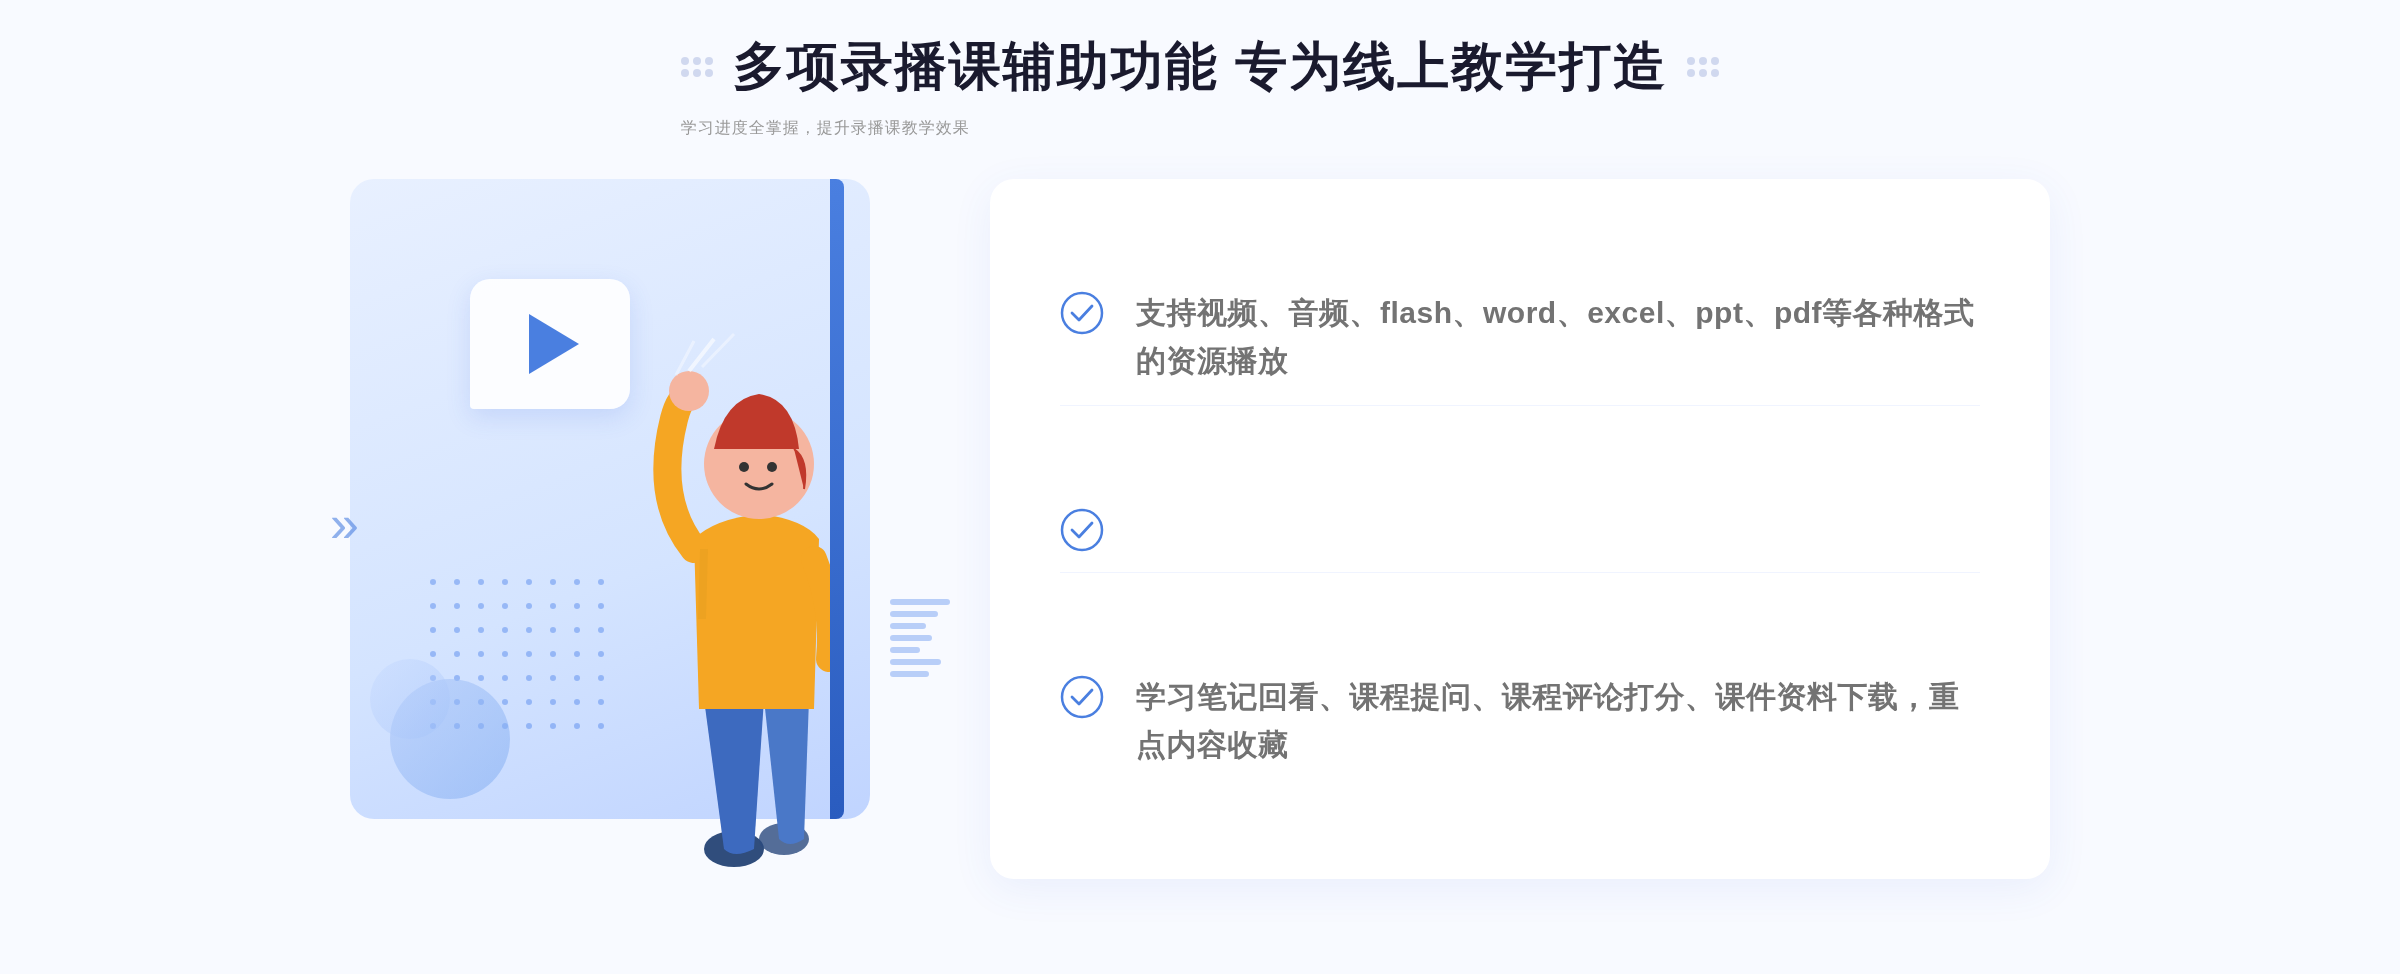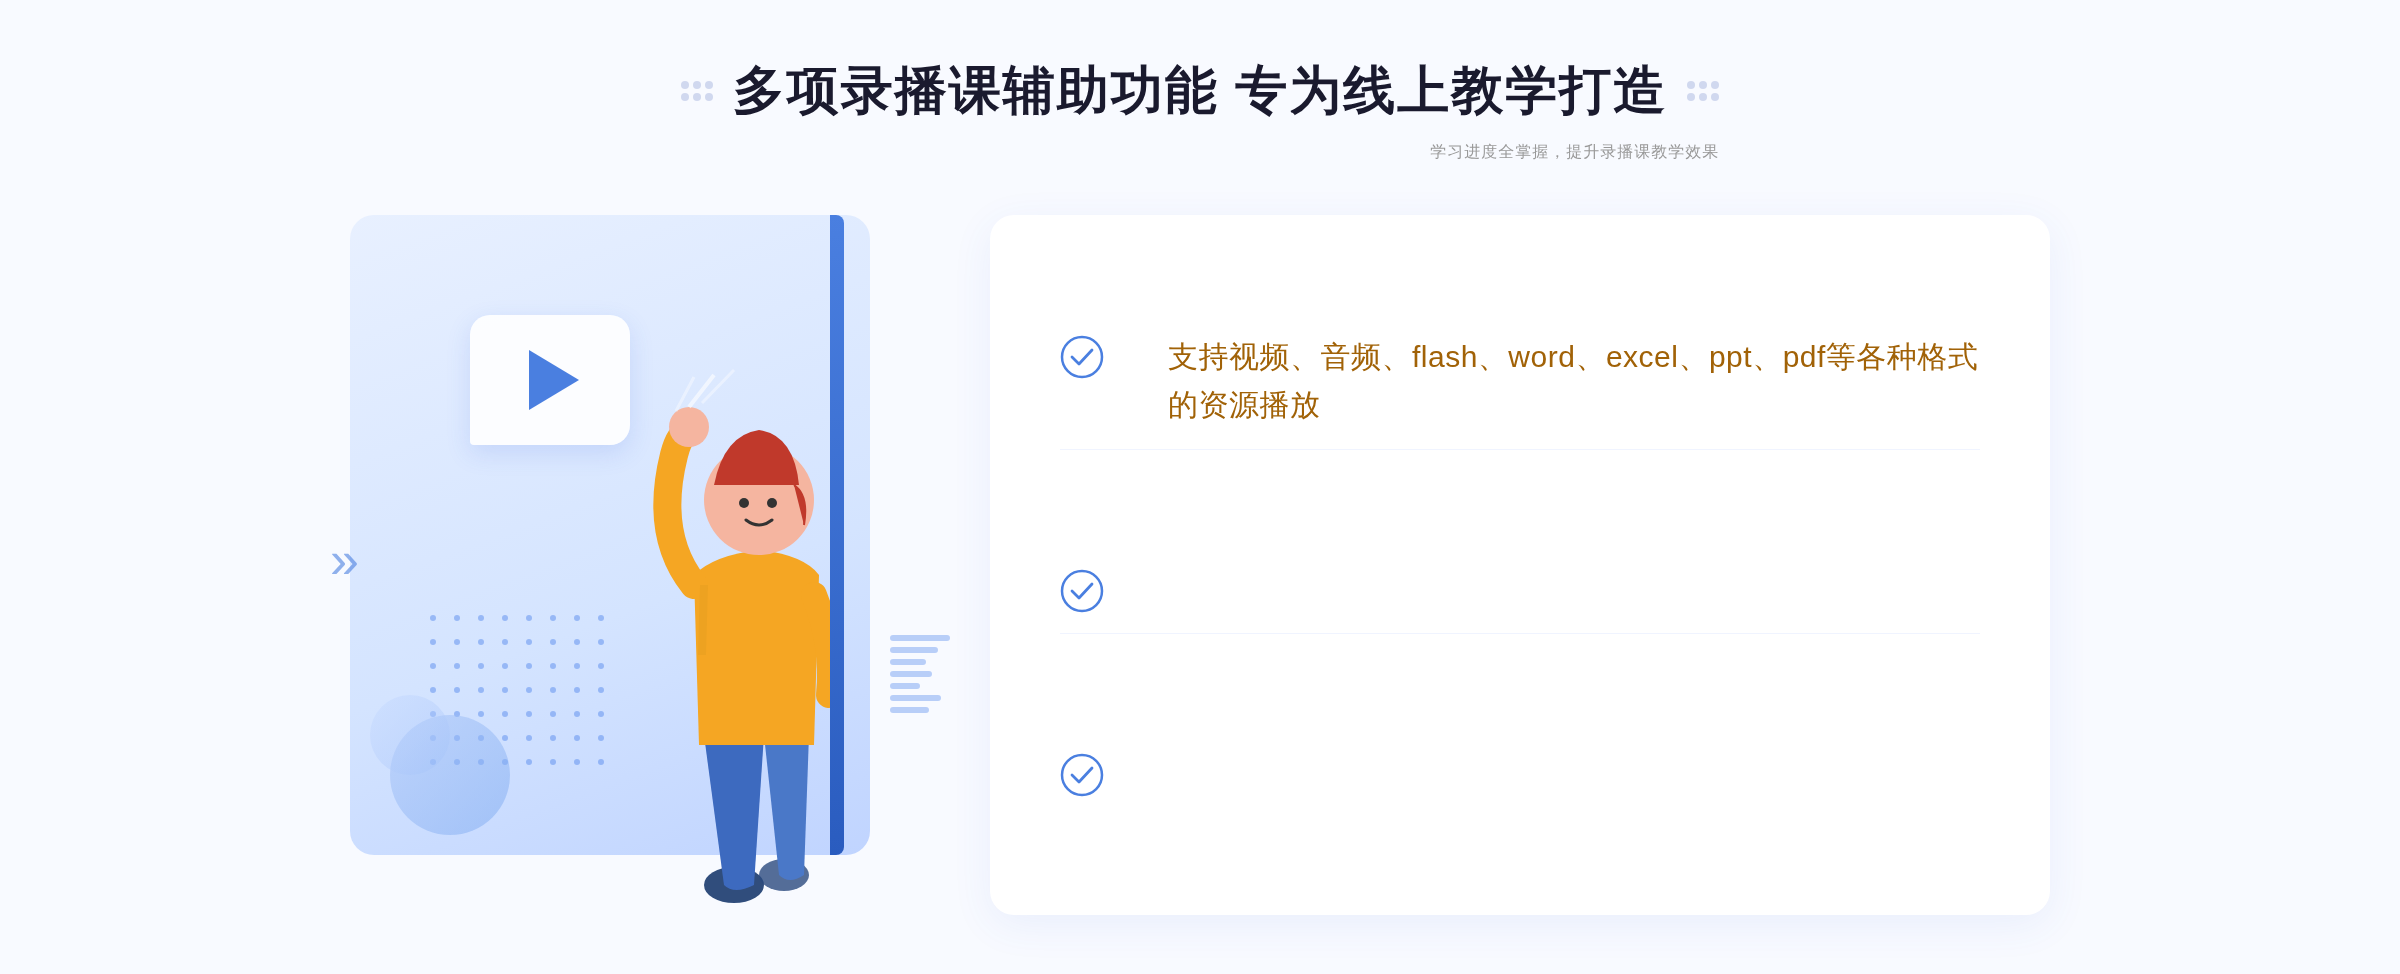--- a/index.html
+++ b/index.html
@@ -29,9 +29,9 @@
 
     
     .header-section {
-      text-align: right;
-      padding-top: 56px;
-      margin-bottom: 52px;
+      text-align: left;
+      padding-top: 32px;
+      margin-bottom: 40px;
       position: relative;
     }
 

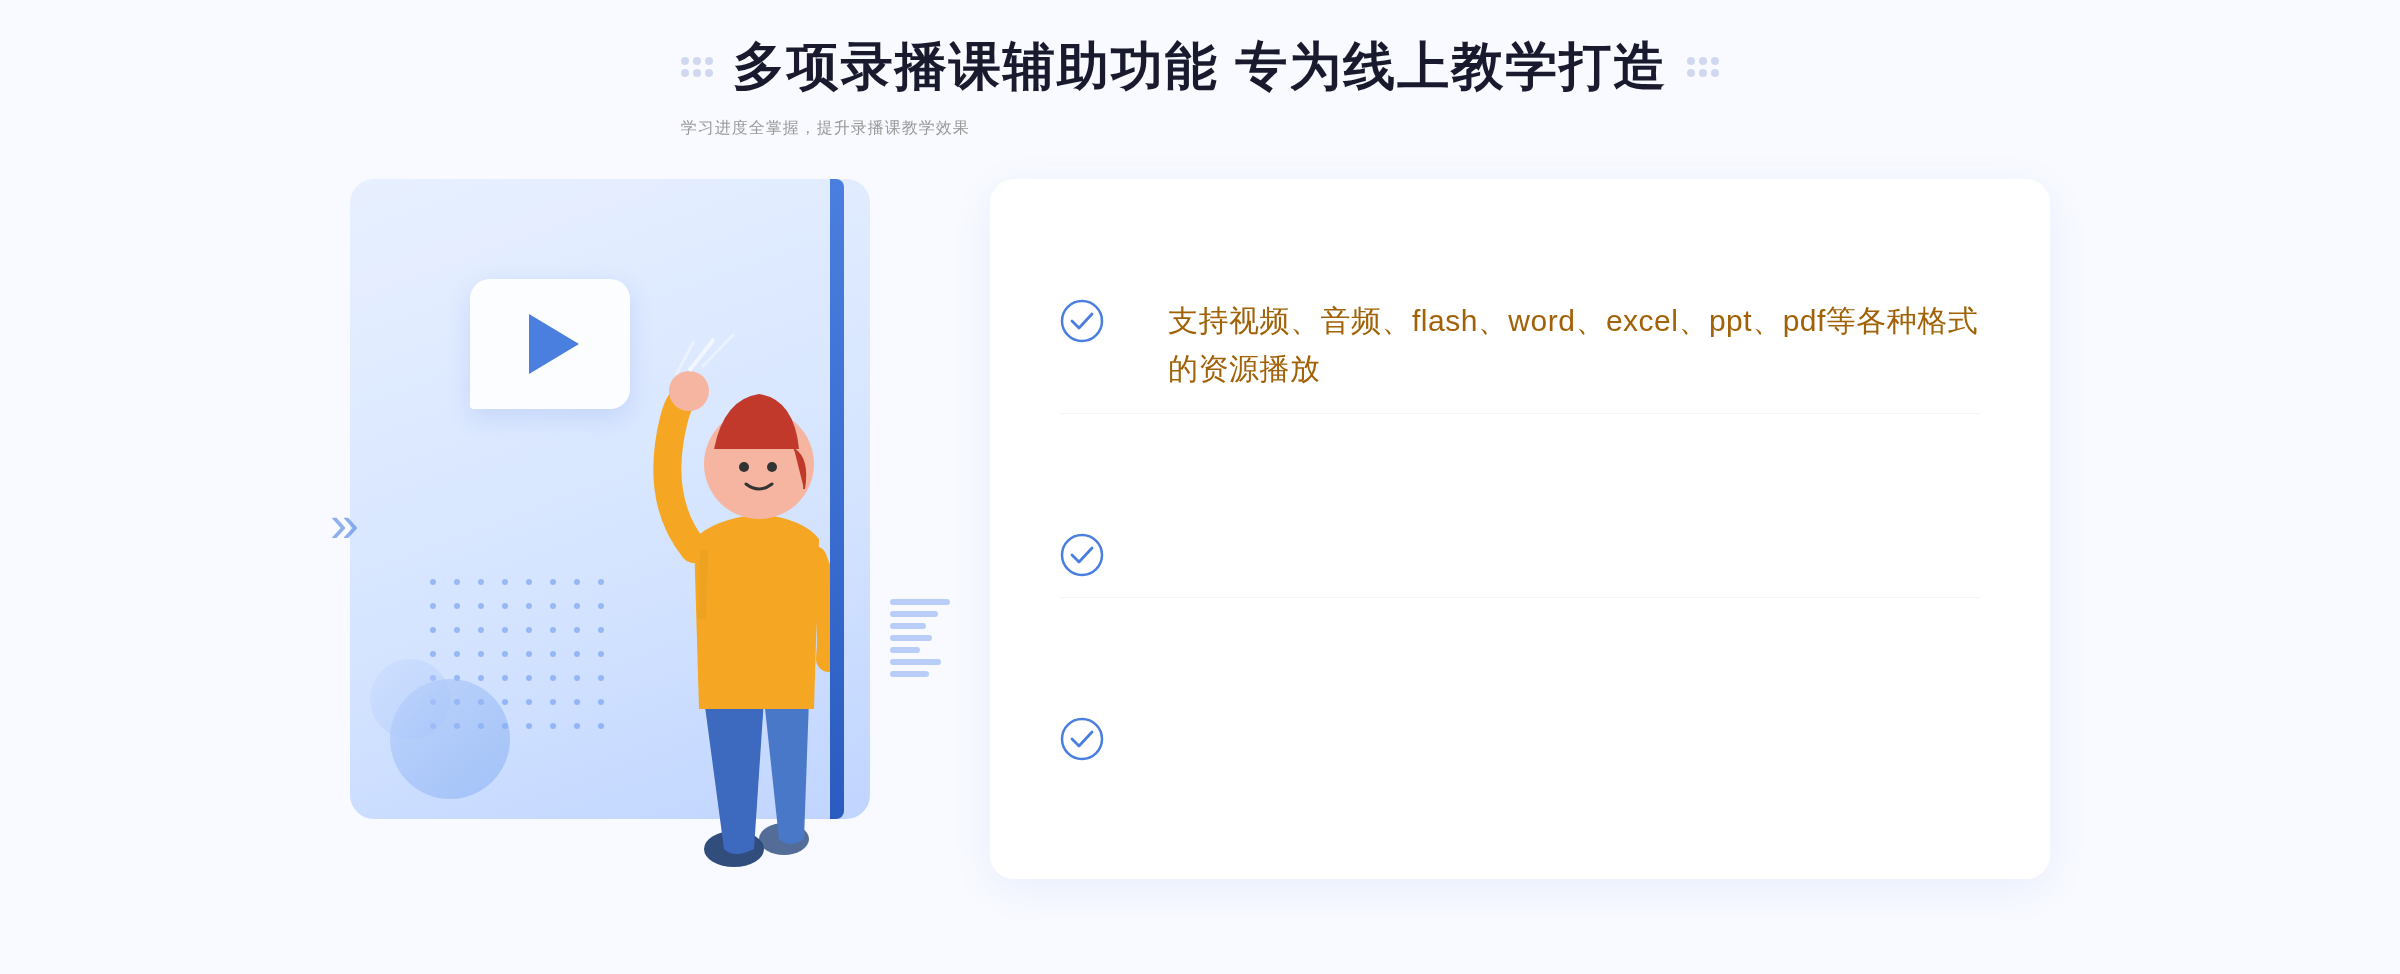--- a/index.html
+++ b/index.html
@@ -252,11 +252,10 @@
 
     .feature-text {
       font-size: 30px;
-      color: #a16207;
+      color: #737373;
       line-height: 1.6;
-      font-weight: 400;
+      font-weight: 700;
       letter-spacing: 0.5px;
-      margin-left: 32px;
     }
   </style>
 </head>

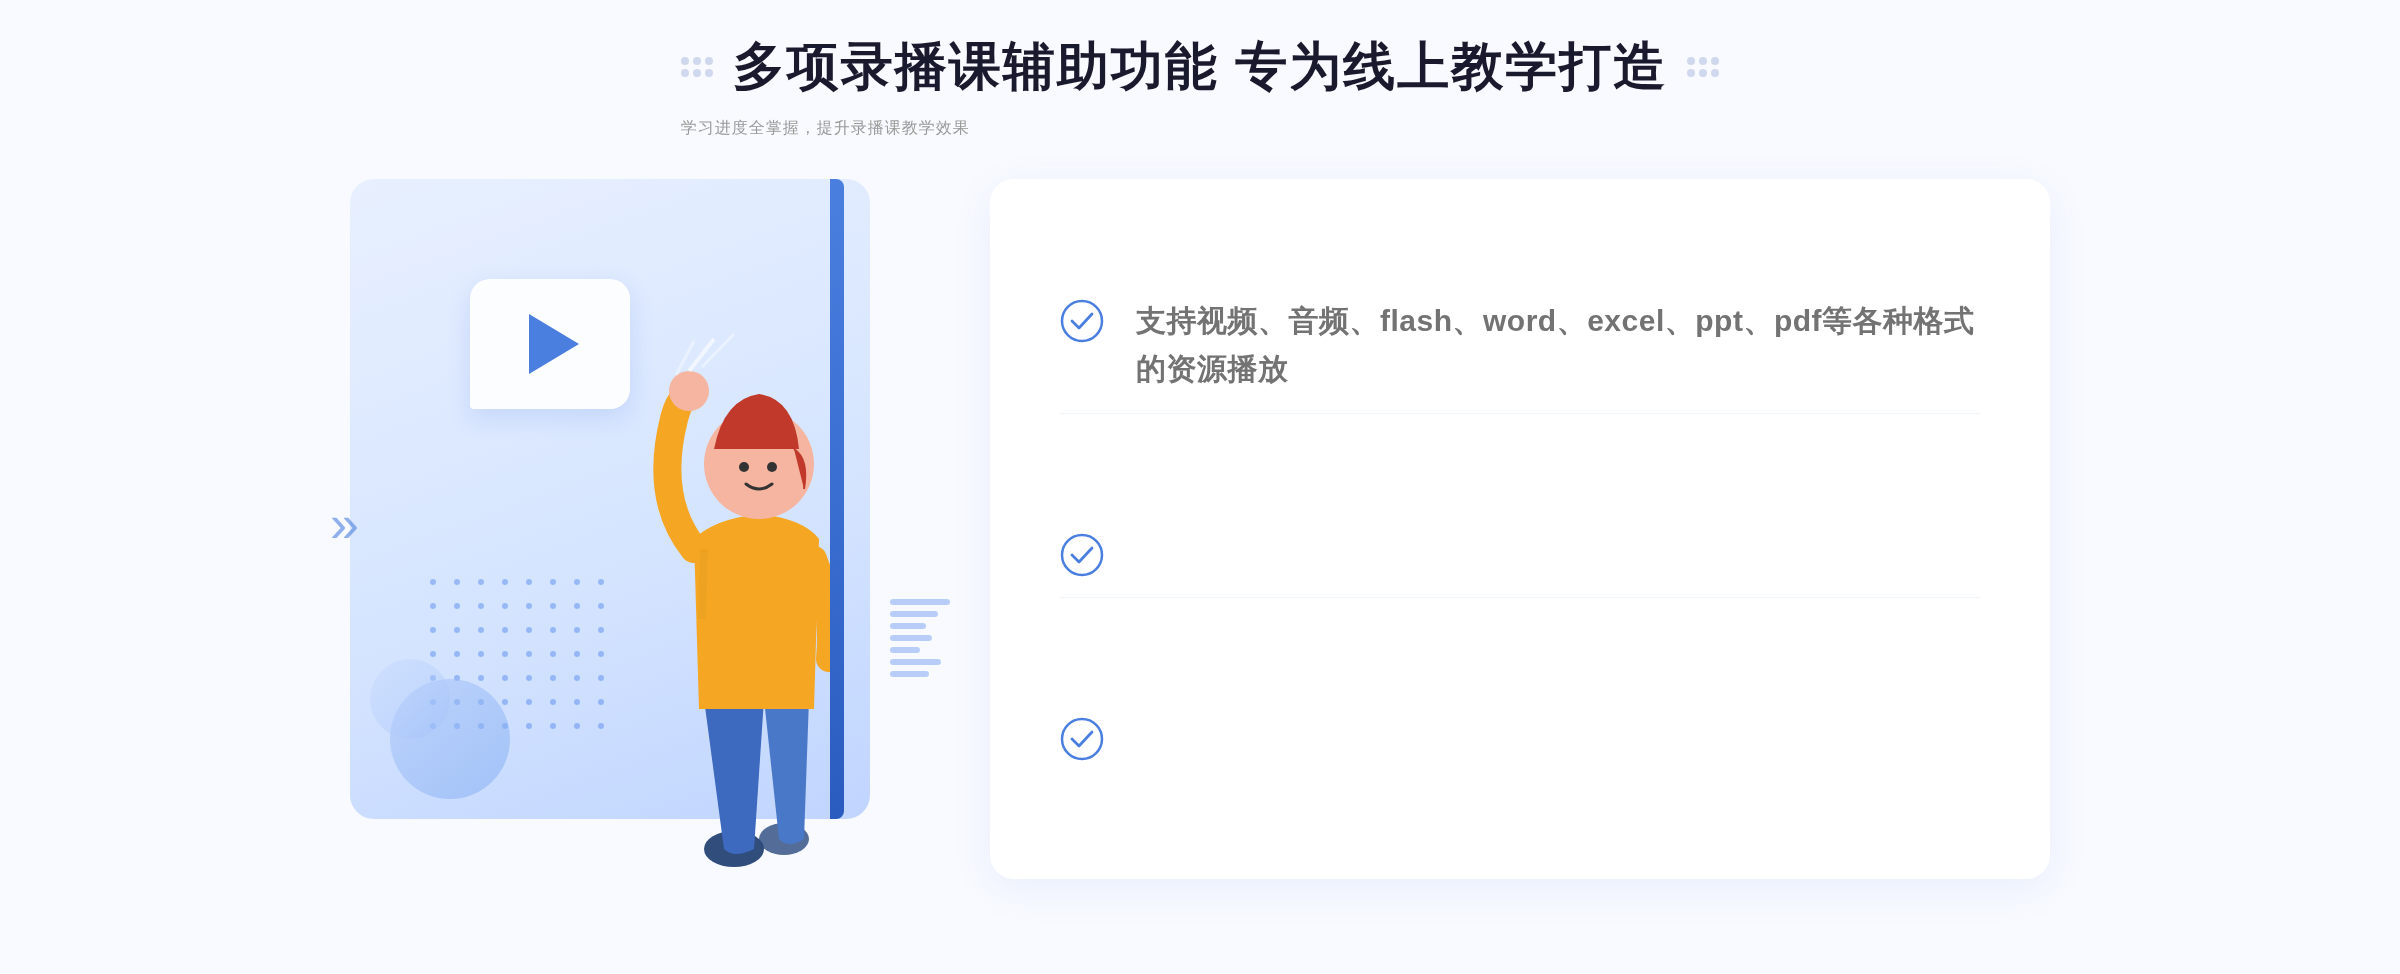--- a/index.html
+++ b/index.html
@@ -440,6 +440,7 @@
             <path d="M12 22 L19 29 L32 15" stroke="#4a7fe0" stroke-width="2.8" fill="none" stroke-linecap="round" stroke-linejoin="round"></path>
           </svg>
         </div>
+        <div class="feature-text">学习笔记回看、课程提问、课程评论打分、课件资料下载，重点内容收藏</div>
       </div>
 
 

